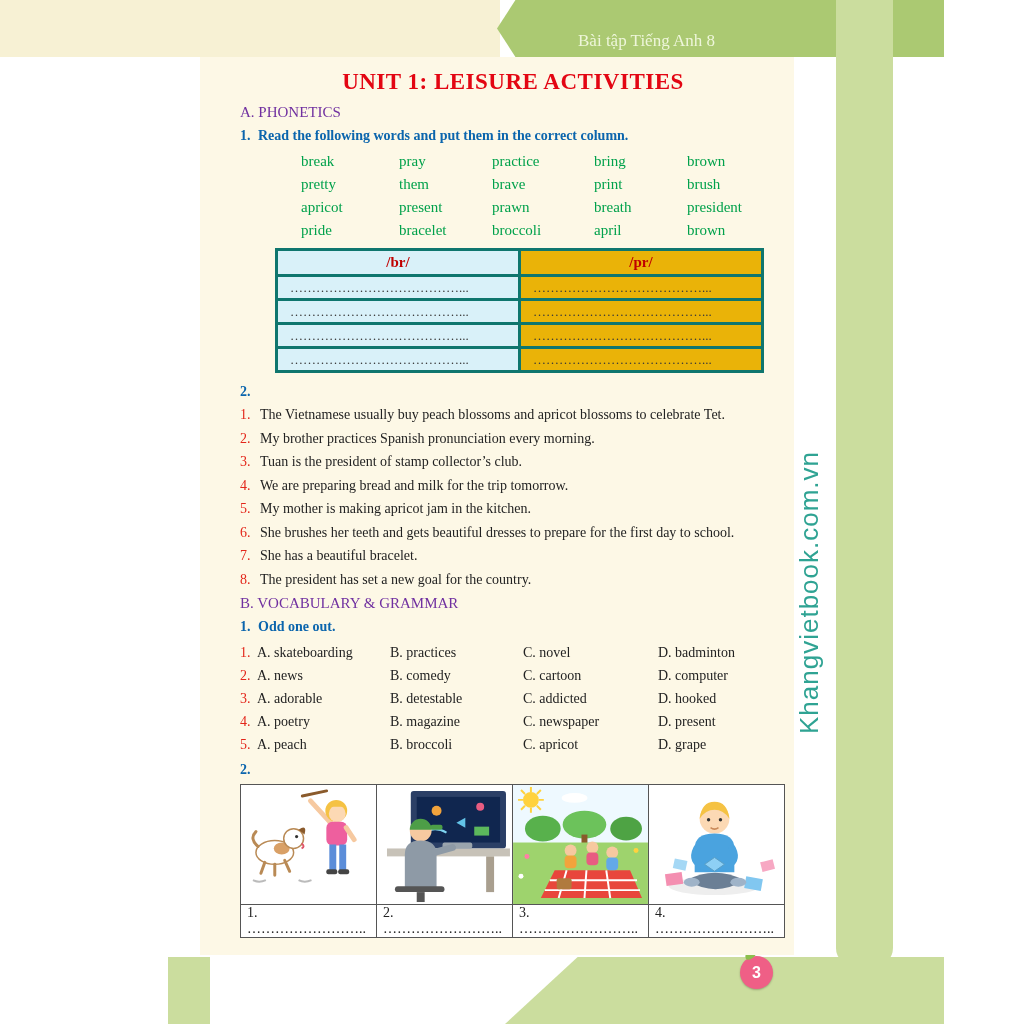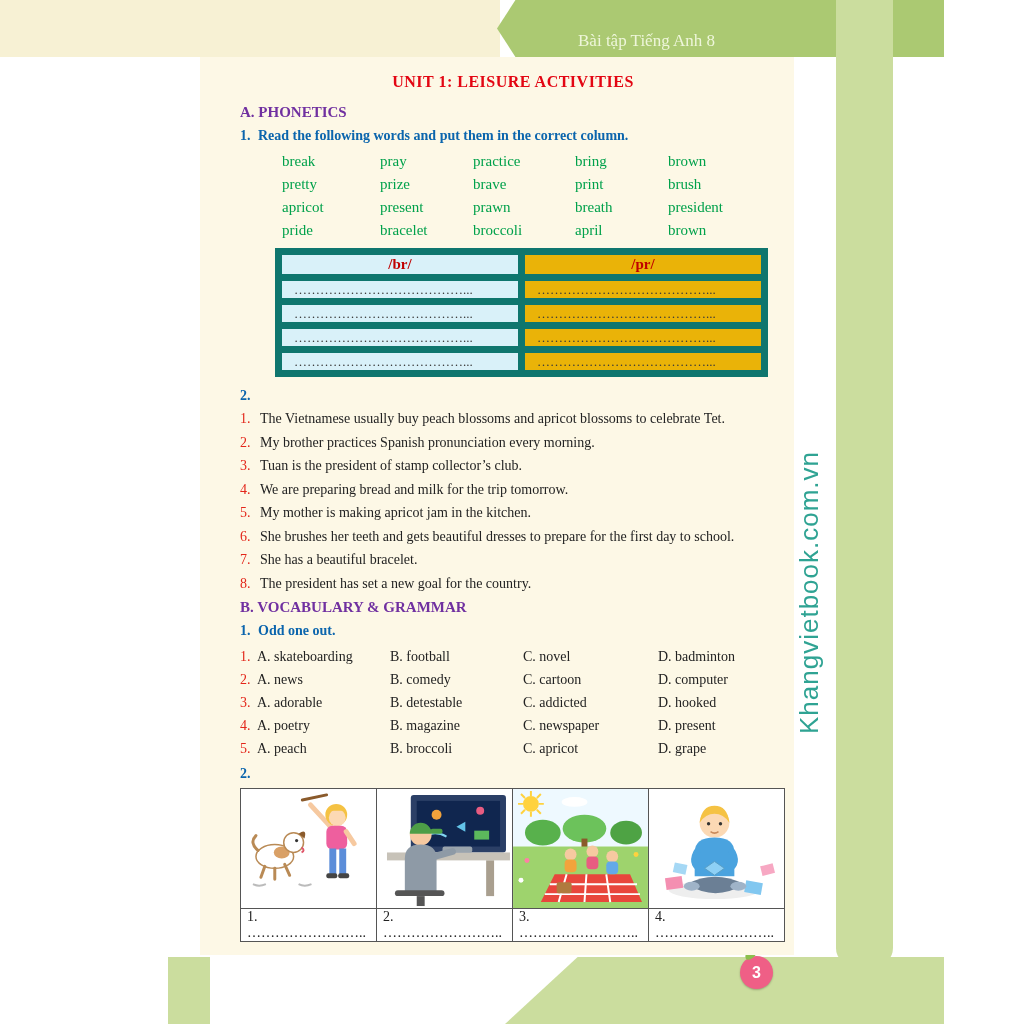--- a/index.html
+++ b/index.html
@@ -26,7 +26,7 @@
 
   
   .page{position:absolute;left:200px;top:57px;width:594px;height:898px;background:#fdf8e6;padding:12px 8px 0 40px}
-  .title{font-size:16px;font-weight:bold;color:#e30613;text-align:center;letter-spacing:.5px;line-height:26px;margin-bottom:8px}
+  .title{font-size:23px;font-weight:bold;color:#e30613;text-align:center;letter-spacing:.5px;line-height:26px;margin-bottom:8px}
   .h-purple{color:#7030a0;font-weight:bold;font-size:15px;line-height:19px;margin-bottom:5px}
   .instr{display:flex;color:#0b65ad;font-weight:bold;font-size:14px;line-height:18px;margin-bottom:5px}
   .instr .i-num{flex:0 0 18px}

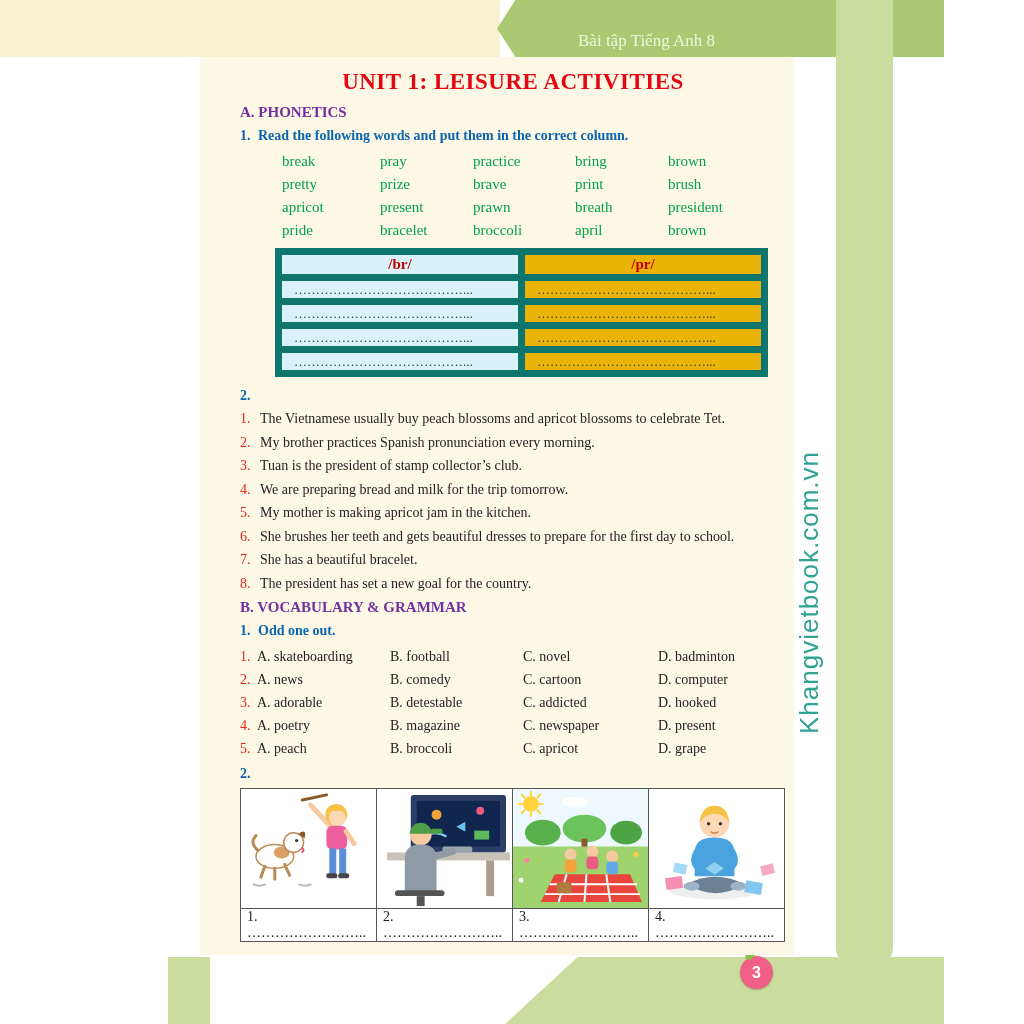--- a/index.html
+++ b/index.html
@@ -27,7 +27,7 @@
   
   .page{position:absolute;left:200px;top:57px;width:594px;height:898px;background:#fdf8e6;padding:12px 8px 0 40px}
   .title{font-size:23px;font-weight:bold;color:#e30613;text-align:center;letter-spacing:.5px;line-height:26px;margin-bottom:8px}
-  .h-purple{color:#7030a0;font-weight:bold;font-size:15px;line-height:19px;margin-bottom:5px}
+  .h-purple{color:#7030a0;font-weight:normal;font-size:15px;line-height:19px;margin-bottom:5px}
   .instr{display:flex;color:#0b65ad;font-weight:bold;font-size:14px;line-height:18px;margin-bottom:5px}
   .instr .i-num{flex:0 0 18px}
   .word-grid{display:grid;grid-template-columns:98px 93px 102px 93px auto;margin-left:42px;

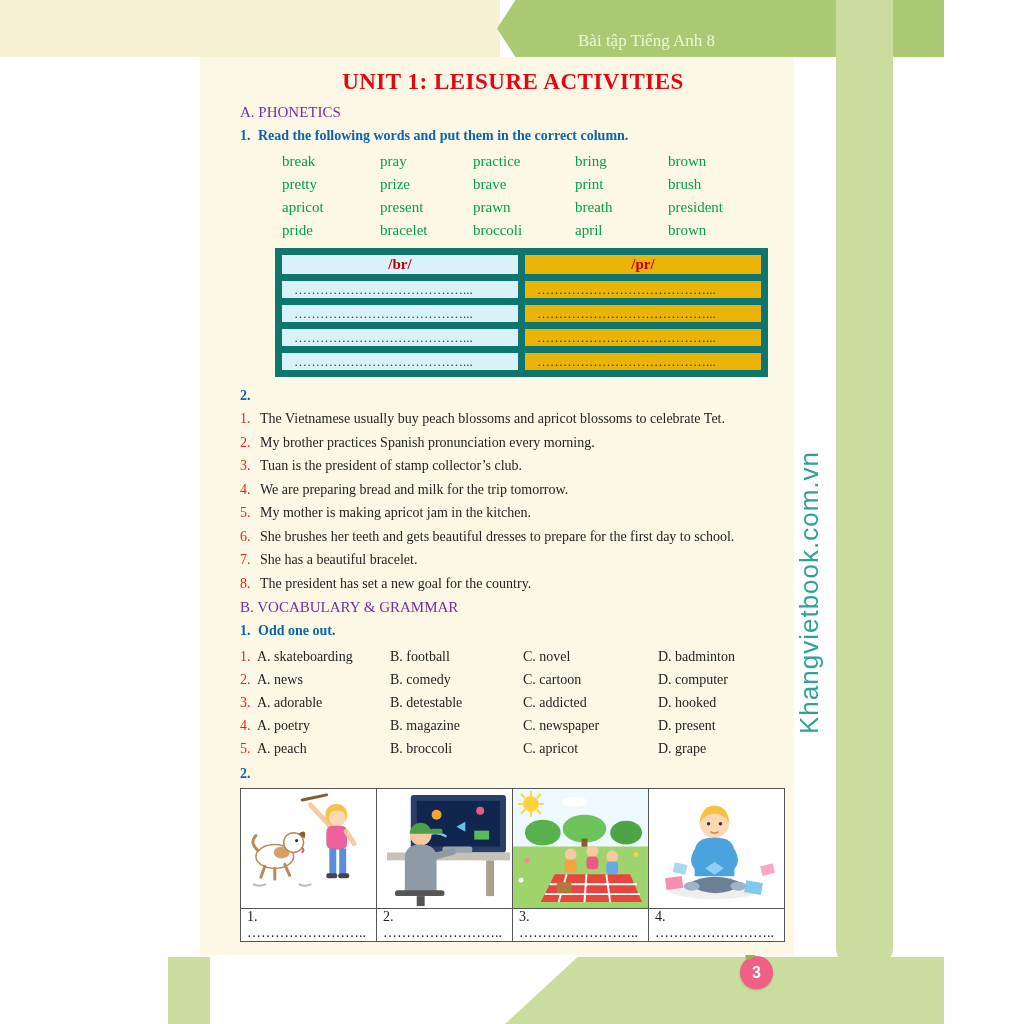--- a/index.html
+++ b/index.html
@@ -30,7 +30,7 @@
   .h-purple{color:#7030a0;font-weight:normal;font-size:15px;line-height:19px;margin-bottom:5px}
   .instr{display:flex;color:#0b65ad;font-weight:bold;font-size:14px;line-height:18px;margin-bottom:5px}
   .instr .i-num{flex:0 0 18px}
-  .word-grid{display:grid;grid-template-columns:98px 93px 102px 93px auto;margin-left:42px;
+  .word-grid{display:grid;grid-template-columns:98px 93px 102px 93px auto;margin-left:61px;
     color:#00a14b;font-size:15px;line-height:23px;margin-bottom:6px}
   .phon-table{border-collapse:collapse;margin-left:35px;margin-bottom:10px}
   .phon-table th,.phon-table td{border:7px solid #0f766e}

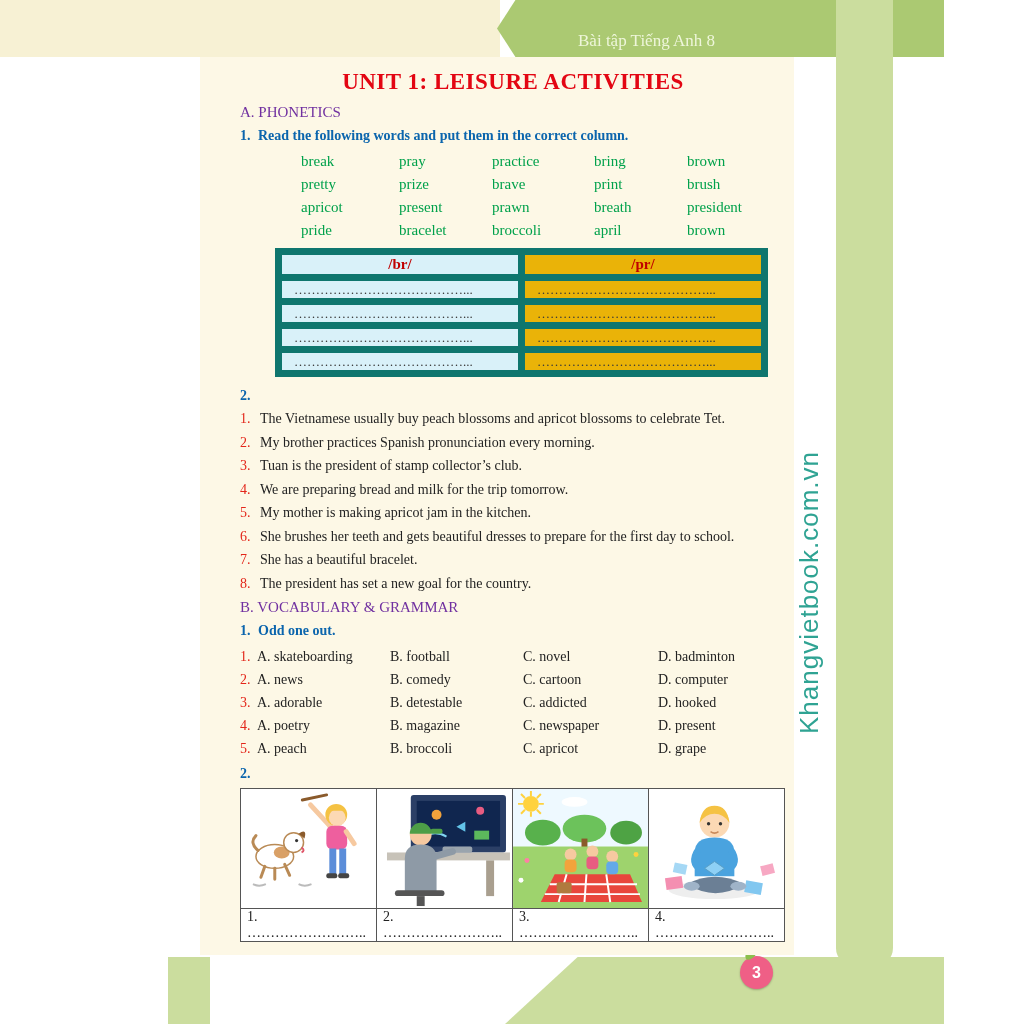--- a/index.html
+++ b/index.html
@@ -86,7 +86,7 @@
       <span>bring</span>
       <span>brown</span>
       <span>pretty</span>
-      <span>prize</span>
+      <span>them</span>
       <span>brave</span>
       <span>print</span>
       <span>brush</span>

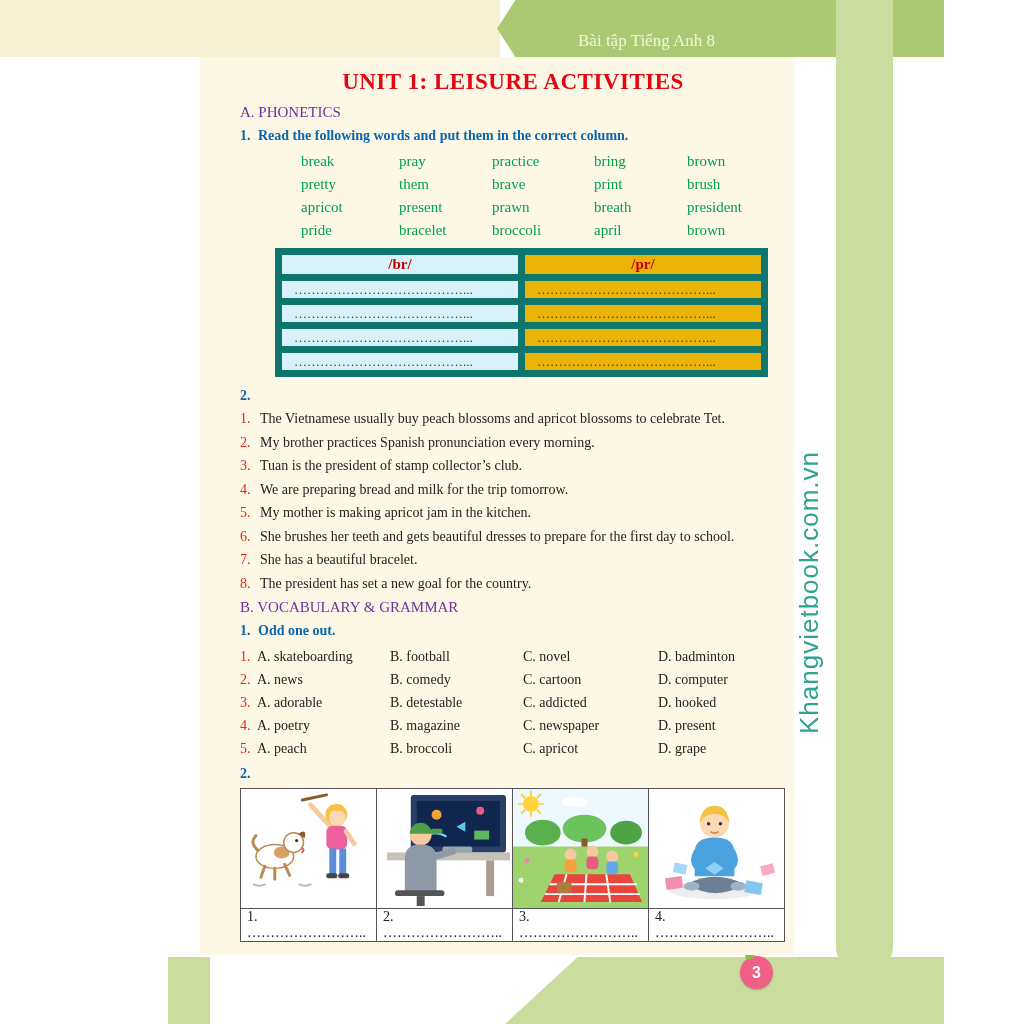--- a/index.html
+++ b/index.html
@@ -33,7 +33,7 @@
   .word-grid{display:grid;grid-template-columns:98px 93px 102px 93px auto;margin-left:61px;
     color:#00a14b;font-size:15px;line-height:23px;margin-bottom:6px}
   .phon-table{border-collapse:collapse;margin-left:35px;margin-bottom:10px}
-  .phon-table th,.phon-table td{border:7px solid #0f766e}
+  .phon-table th,.phon-table td{border:3px solid #0f766e}
   .phon-table th{width:243px;height:26px;font-size:15px;color:#c00000;text-align:center;font-weight:bold}
   .phon-table td{height:24px;font-size:13px;color:#3a3a3a;padding-left:12px}
   .cell-br{background:#d9f1f9}

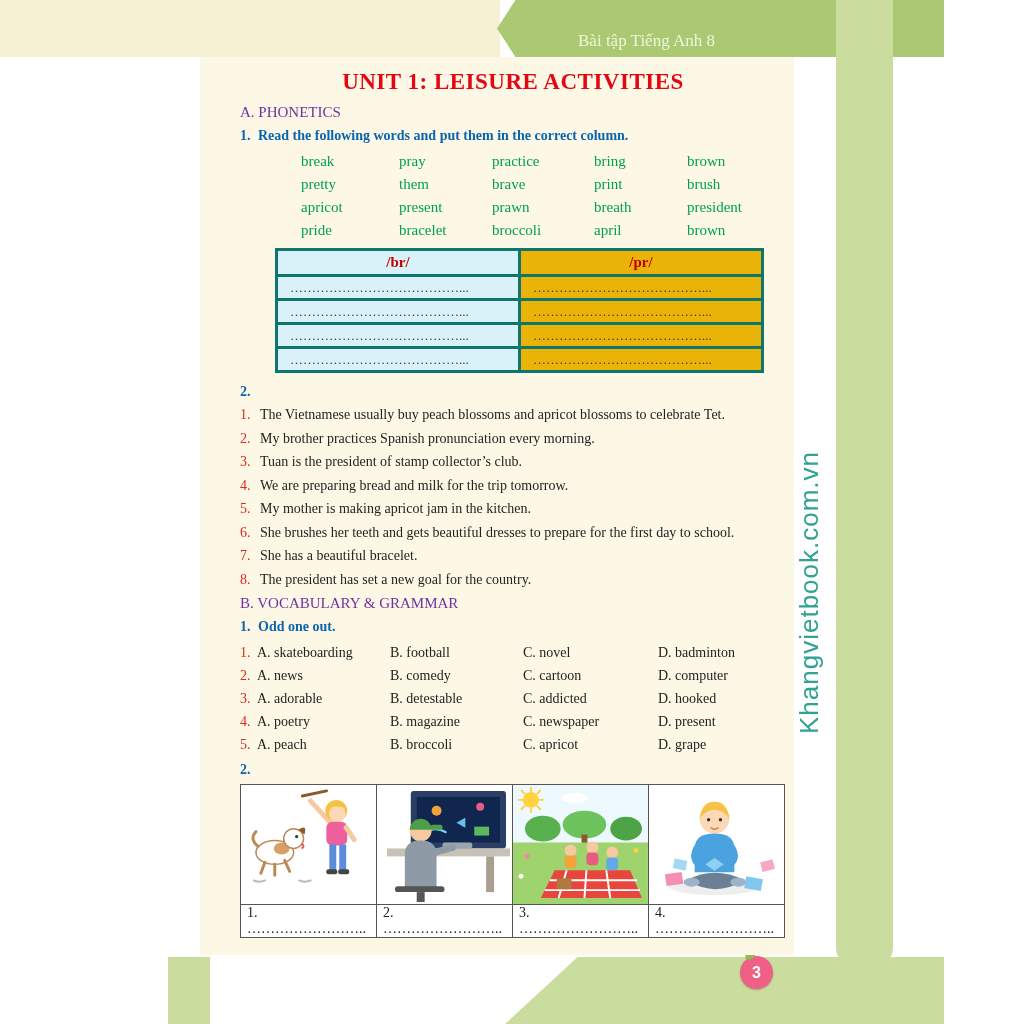--- a/index.html
+++ b/index.html
@@ -177,7 +177,7 @@
       <div class="odd-row">
         <span class="o-num">1.</span>
         <span>A. skateboarding</span>
-        <span>B. football</span>
+        <span>B. practices</span>
         <span>C. novel</span>
         <span>D. badminton</span>
       </div>

